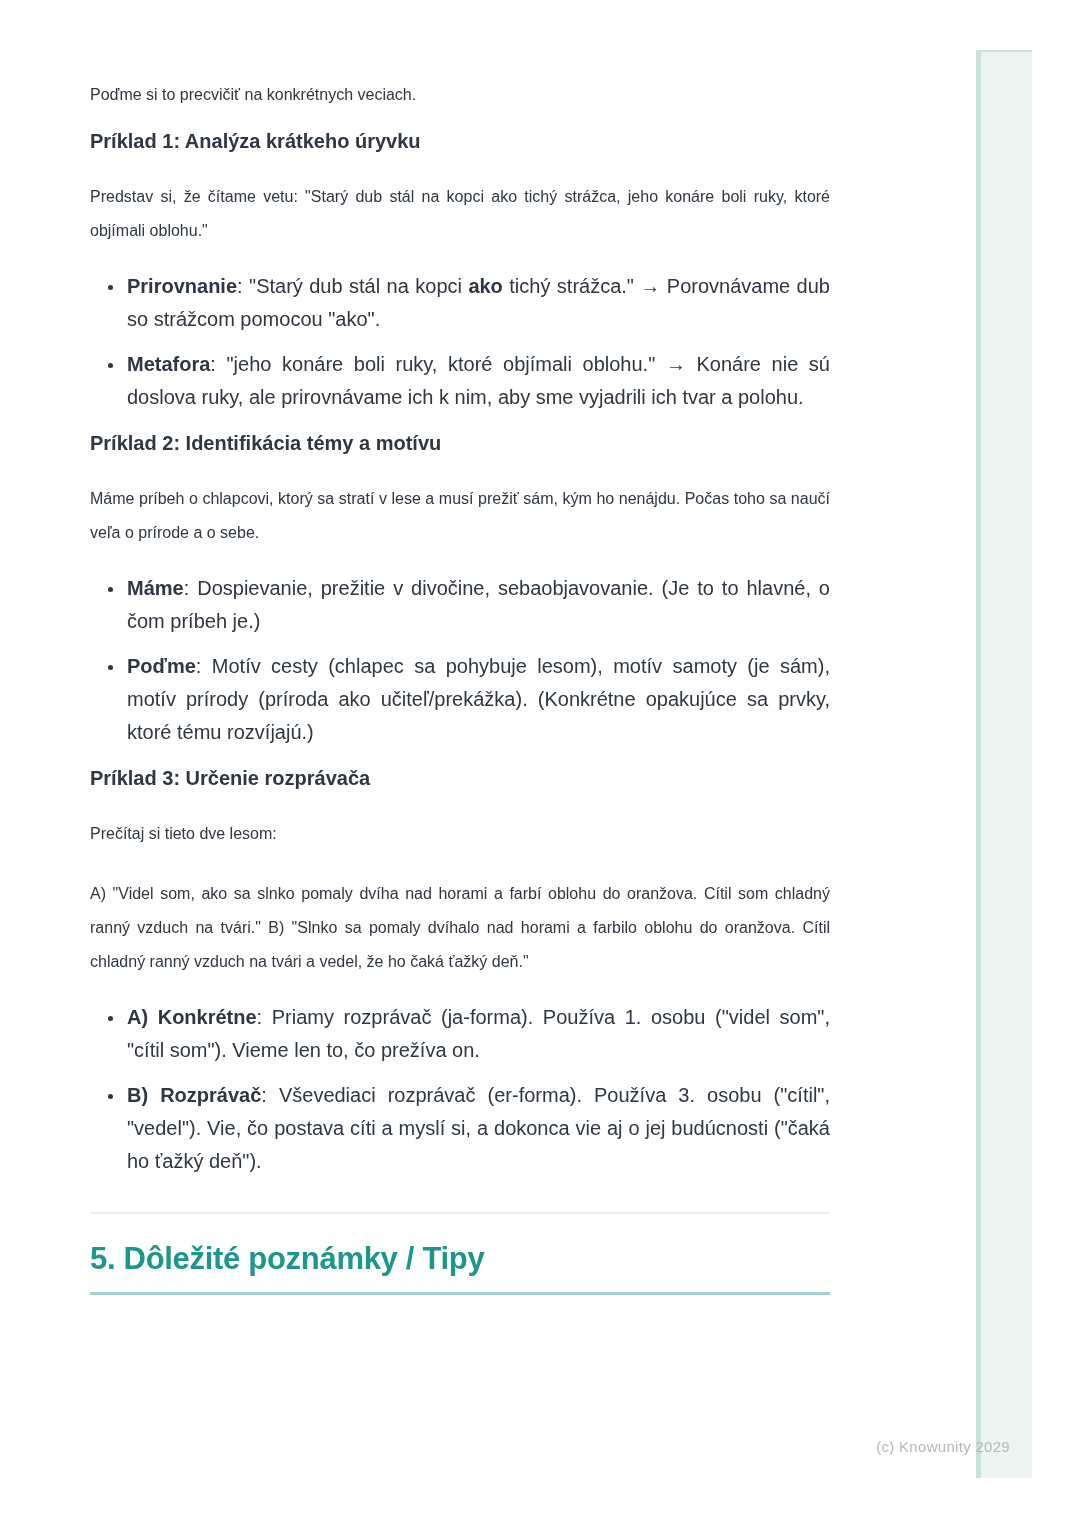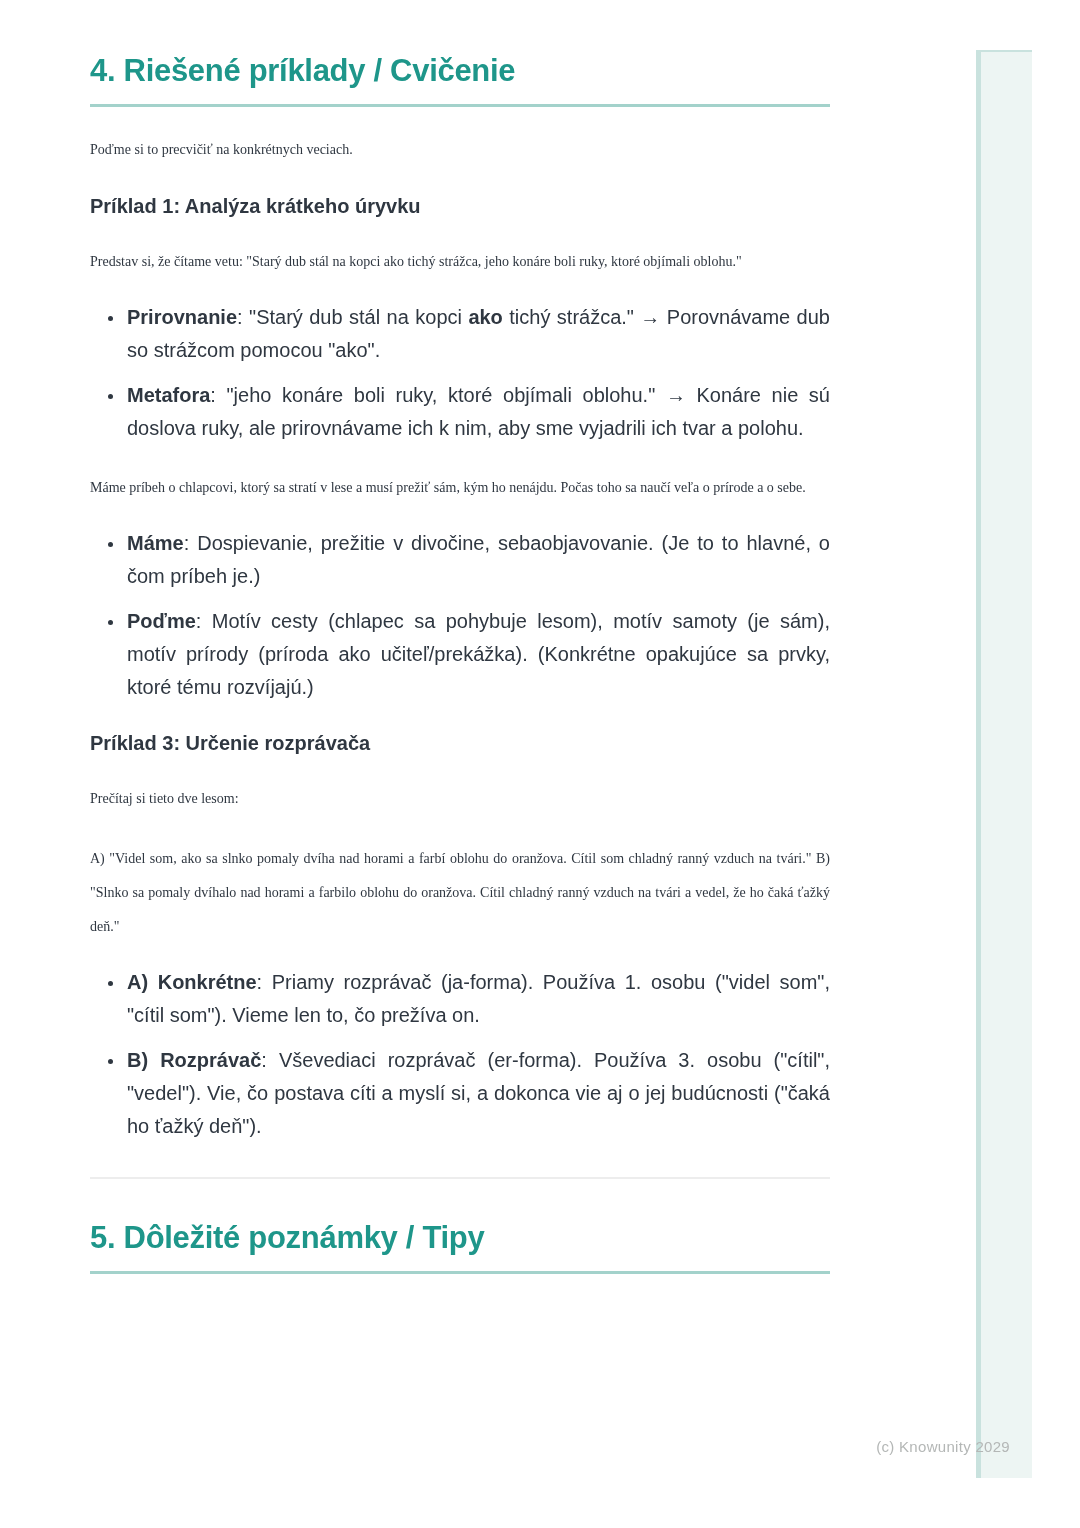--- a/index.html
+++ b/index.html
@@ -107,7 +107,6 @@
 <div class="page">
   <div class="edge-bar"></div>
   <div class="content">
-      <h2 class="section-heading">4. Riešené príklady / Cvičenie</h2>
       <p class="paragraph">Poďme si to precvičiť na konkrétnych veciach.</p>
       <h3 class="subheading">Príklad 1: Analýza krátkeho úryvku</h3>
       <p class="paragraph">Predstav si, že čítame vetu: "Starý dub stál na kopci ako tichý strážca, jeho konáre boli ruky, ktoré objímali oblohu."</p>

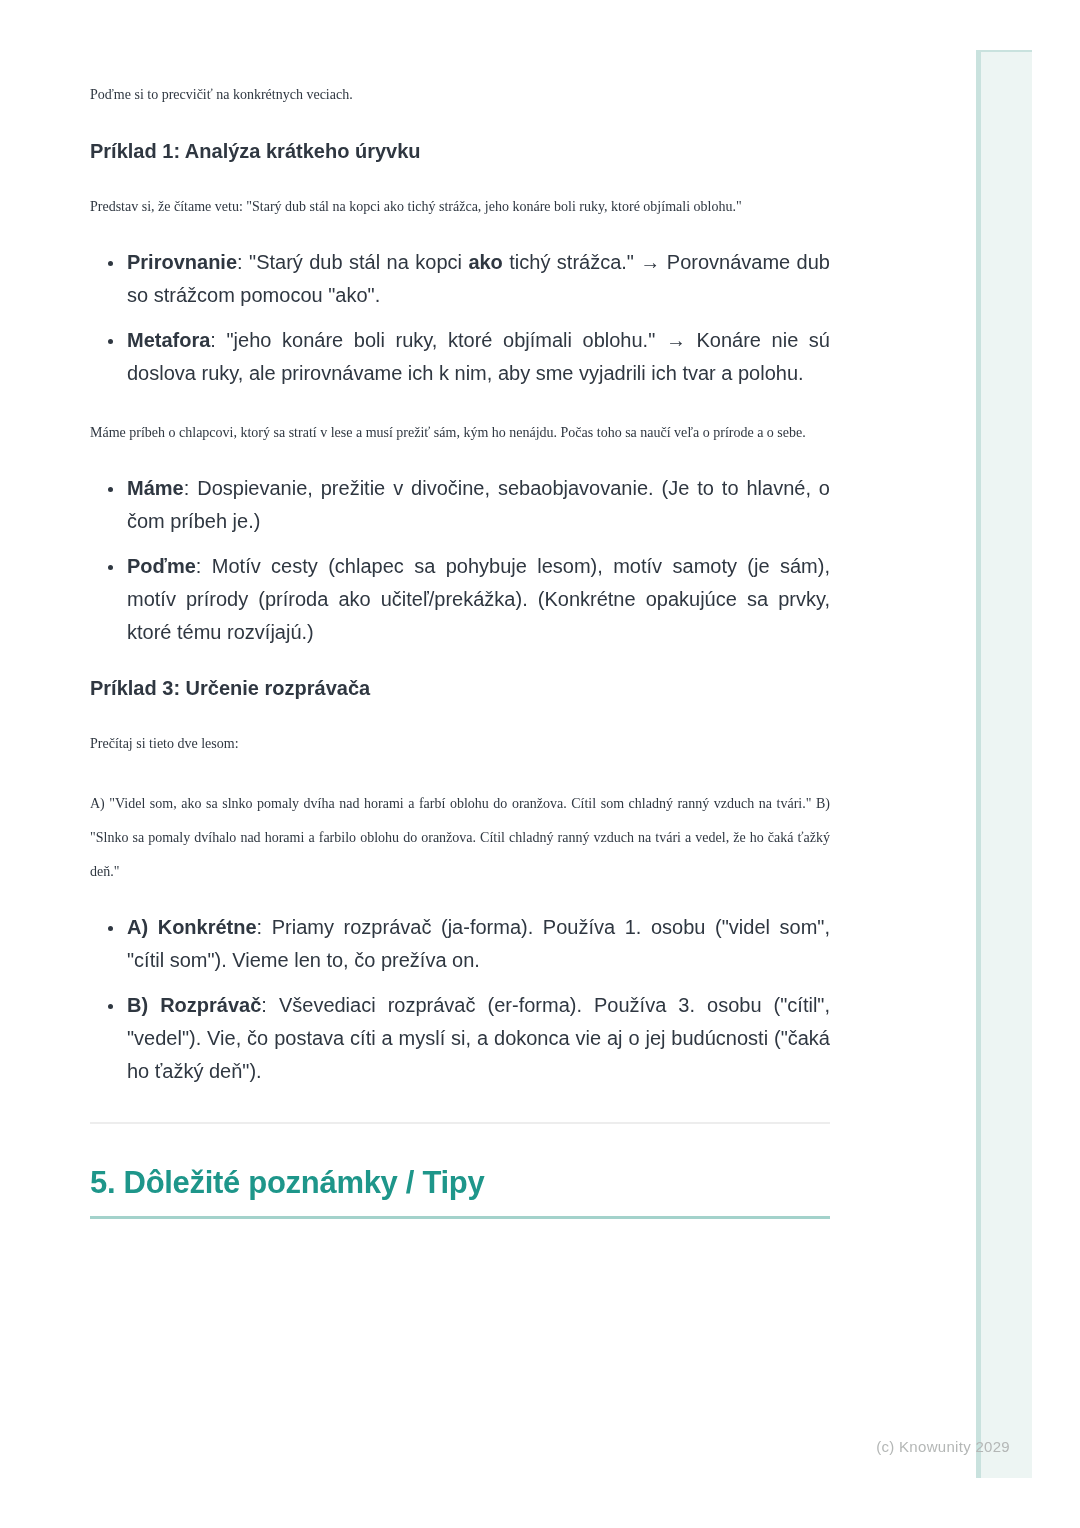--- a/index.html
+++ b/index.html
@@ -48,10 +48,9 @@
   }
   p.paragraph {
     margin: 26px 0 0;
-    font-size: 14px;
+    font-size: 16px;
     line-height: 34px;
     text-align: justify;
-    font-family: Liberation Serif, serif;
   }
   ul.bullet-list {
     margin: 22px 0 0;

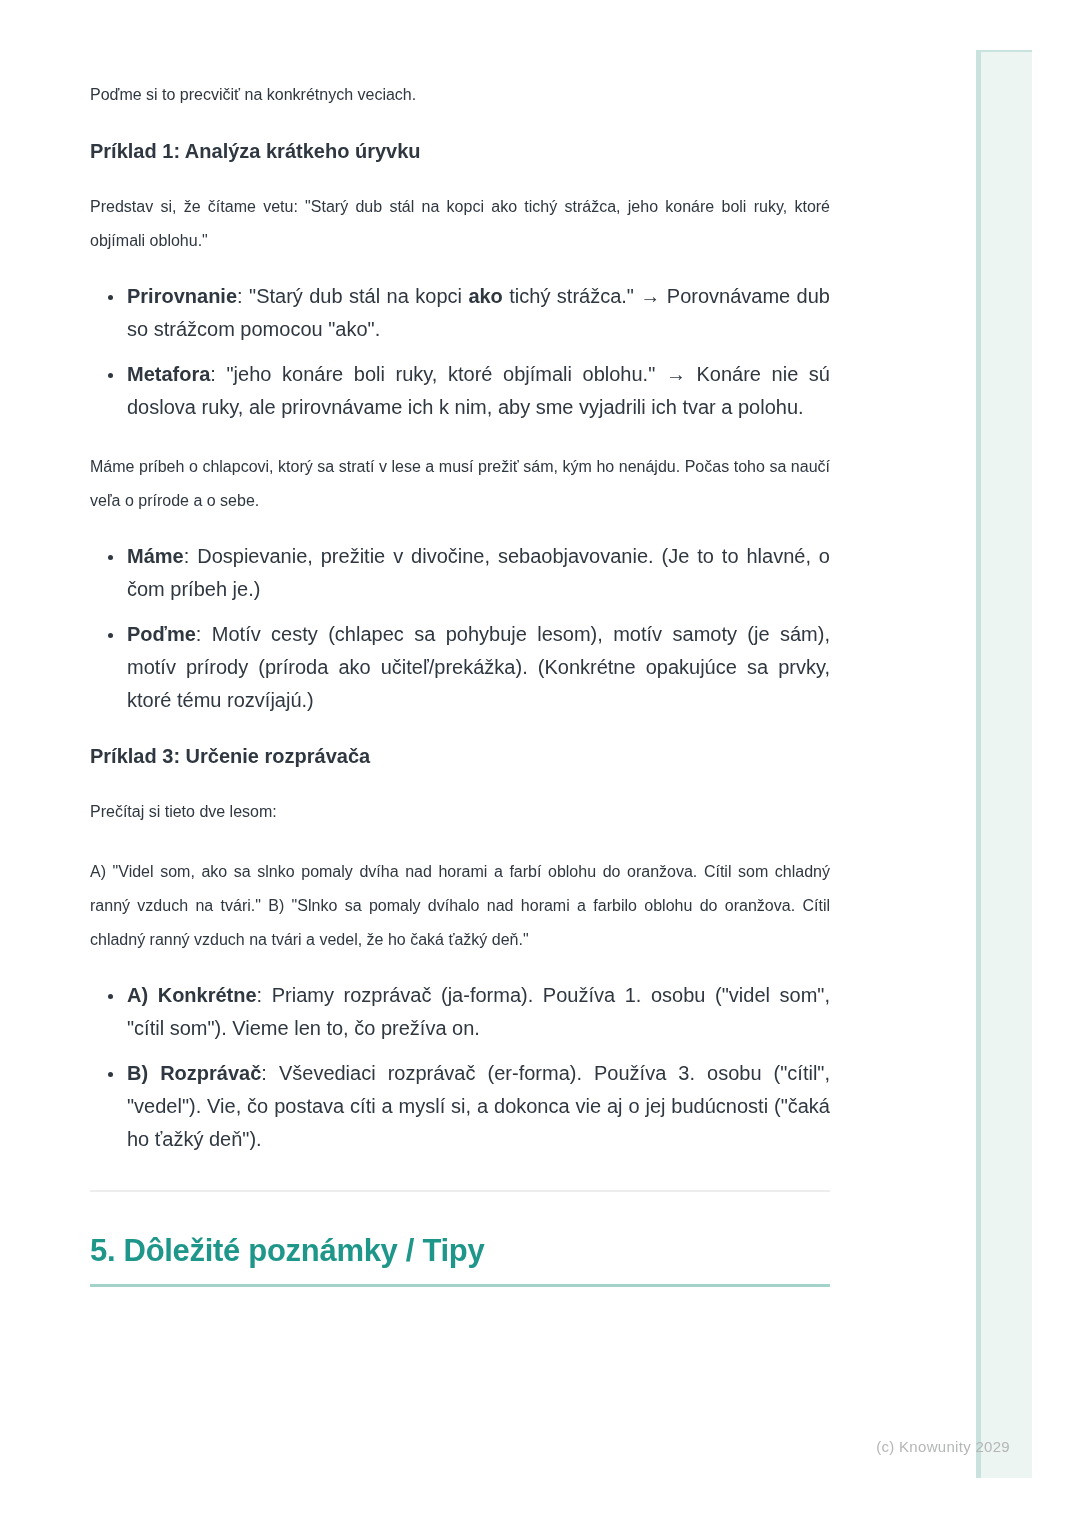--- a/index.html
+++ b/index.html
@@ -40,7 +40,7 @@
     margin-top: 40px;
   }
   h3.subheading {
-    margin: 26px 0 0;
+    margin: 16px 0 0;
     font-size: 20px;
     line-height: 26px;
     font-weight: 700;

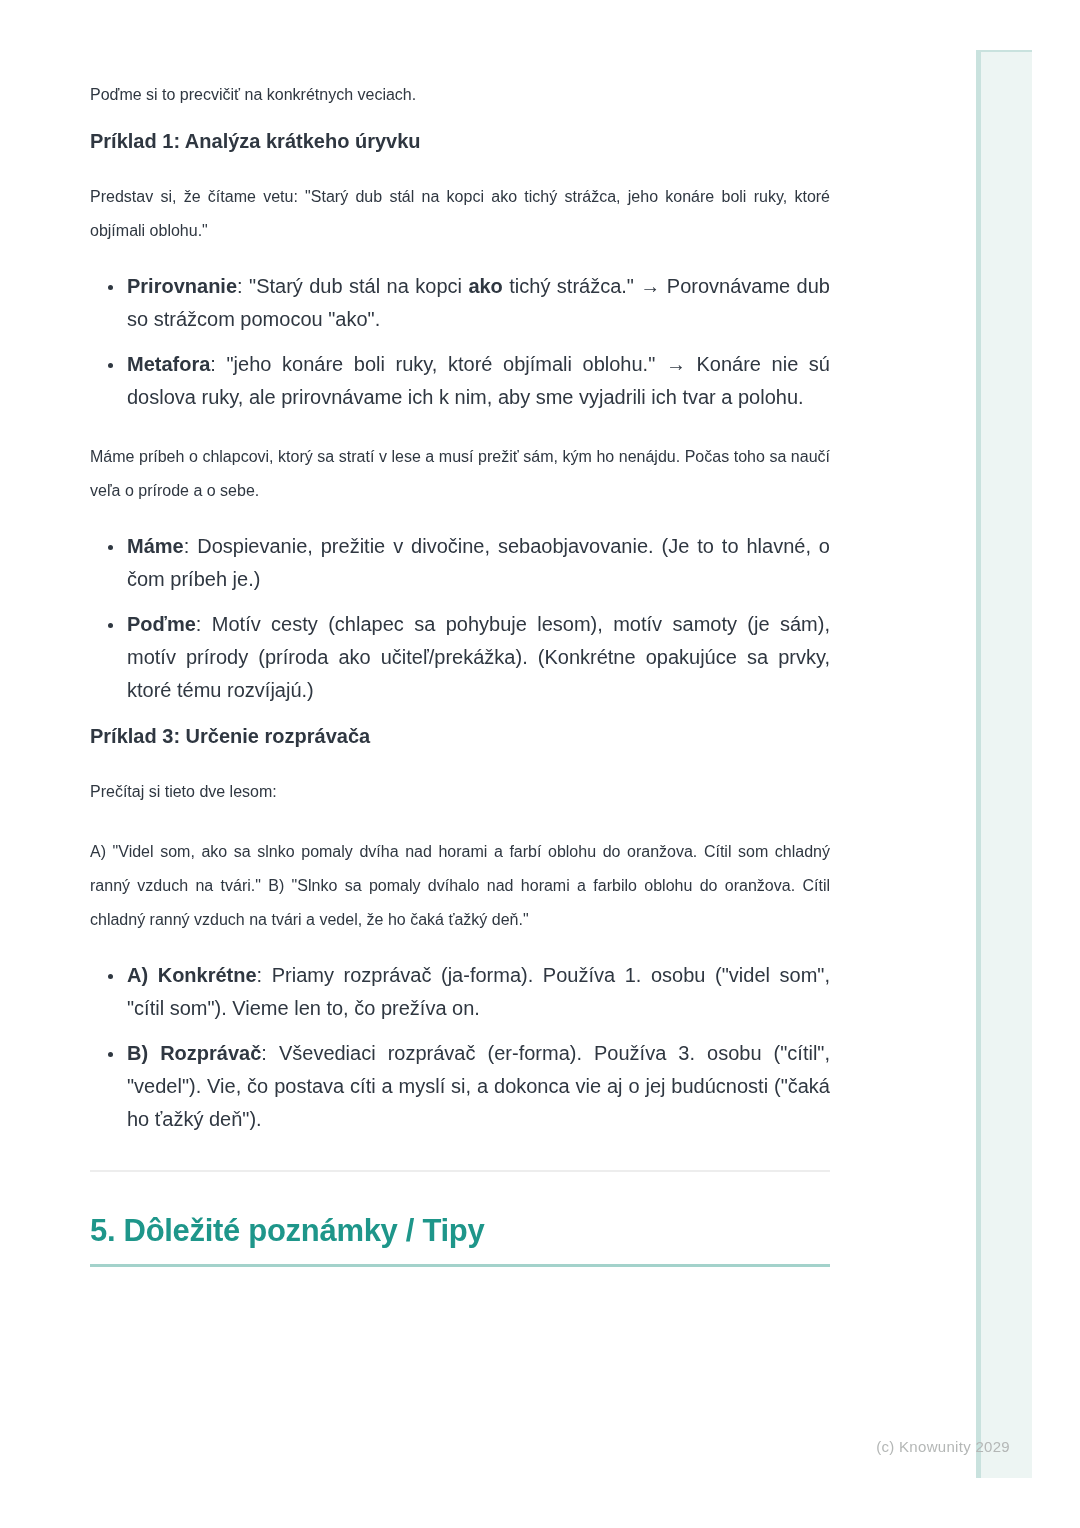--- a/index.html
+++ b/index.html
@@ -113,6 +113,7 @@
         <li><strong>Prirovnanie</strong>: "Starý dub stál na kopci <strong>ako</strong> tichý strážca." → Porovnávame dub so strážcom pomocou "ako".</li>
         <li><strong>Metafora</strong>: "jeho konáre boli ruky, ktoré objímali oblohu." → Konáre nie sú doslova ruky, ale prirovnávame ich k nim, aby sme vyjadrili ich tvar a polohu.</li>
       </ul>
+      <h3 class="subheading">Príklad 2: Identifikácia témy a motívu</h3>
       <p class="paragraph">Máme príbeh o chlapcovi, ktorý sa stratí v lese a musí prežiť sám, kým ho nenájdu. Počas toho sa naučí veľa o prírode a o sebe.</p>
       <ul class="bullet-list">
         <li><strong>Máme</strong>: Dospievanie, prežitie v divočine, sebaobjavovanie. (Je to to hlavné, o čom príbeh je.)</li>

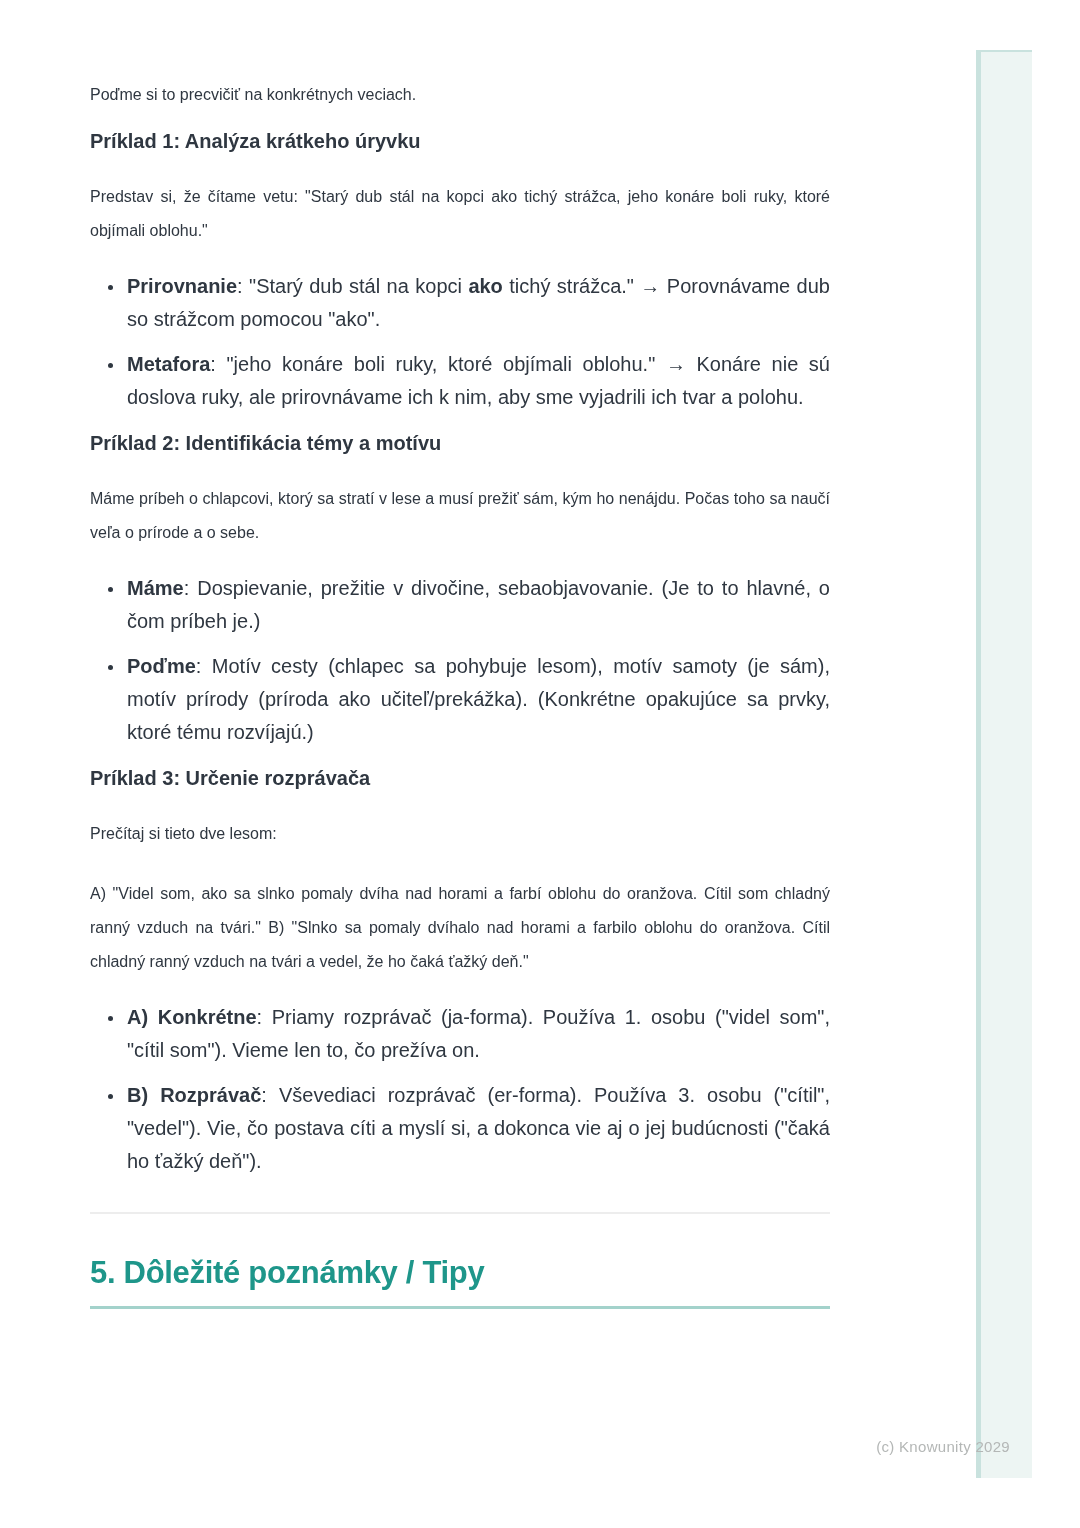--- a/index.html
+++ b/index.html
@@ -37,7 +37,7 @@
     padding-bottom: 14px;
   }
   h2.section-heading.follow {
-    margin-top: 40px;
+    margin-top: 26px;
   }
   h3.subheading {
     margin: 16px 0 0;

